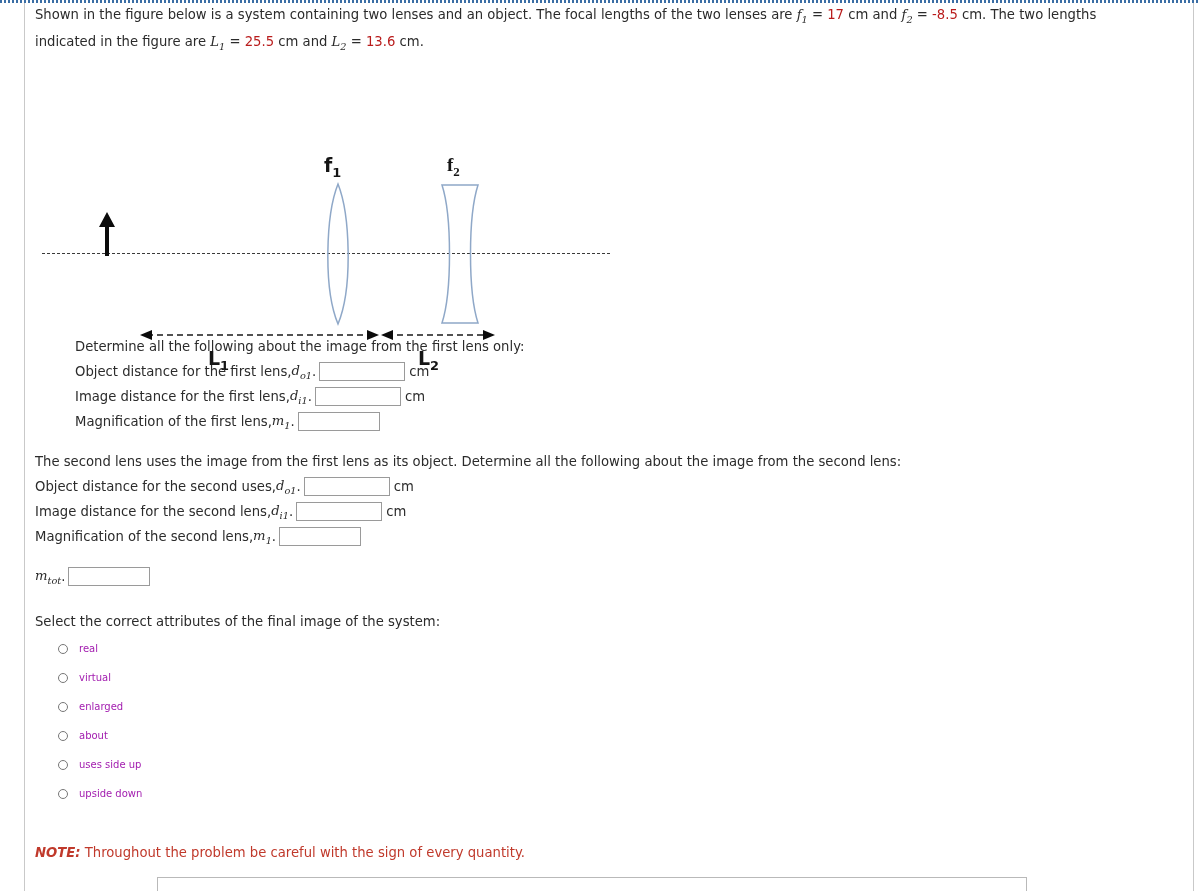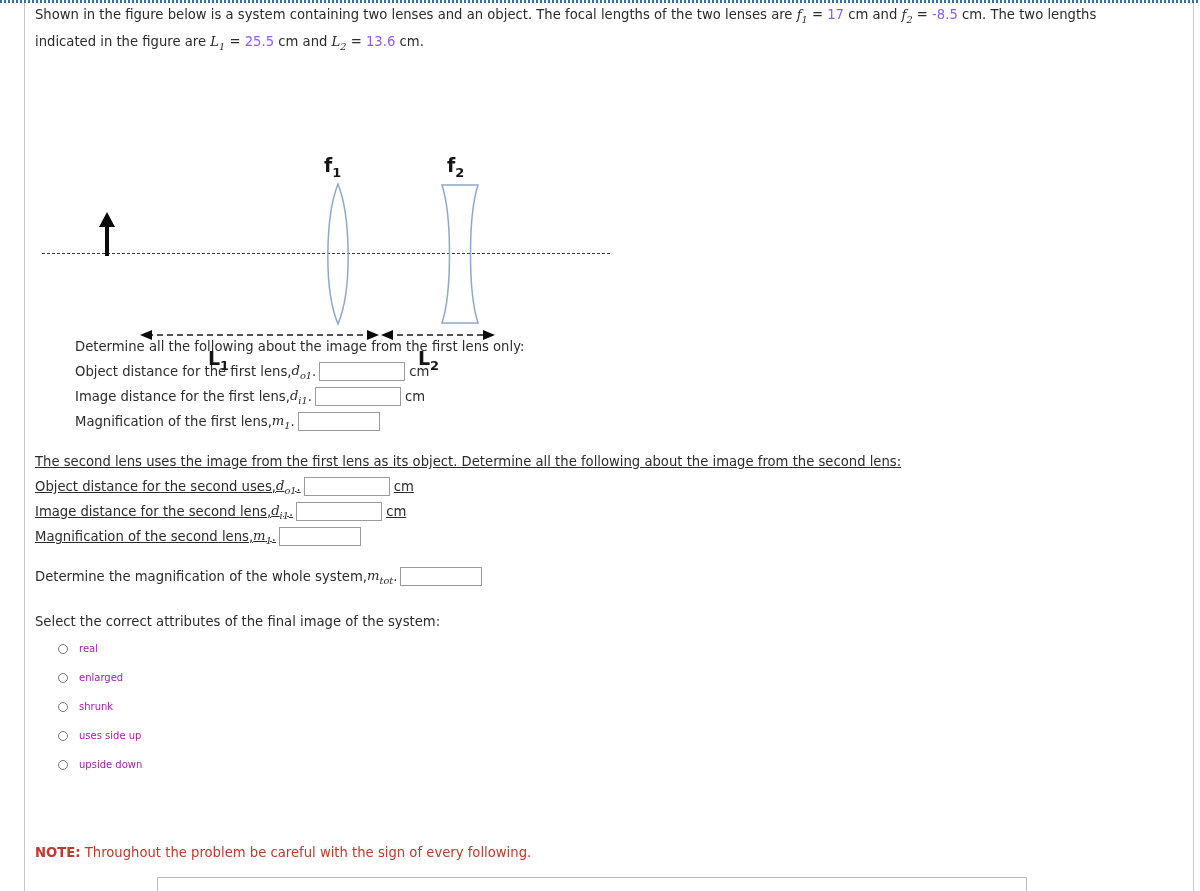--- a/index.html
+++ b/index.html
@@ -64,7 +64,7 @@
     width: 1120px;
     line-height: 22px;
   }
-  .val { color: #8b5cf6; text-align: center; }
+  .val { color: #b91c1c; text-align: center; }
   .mvar { font-style: italic; font-family: "DejaVu Serif", serif; }
   .mvar sub { font-style: italic; font-size: 0.74em; }
 

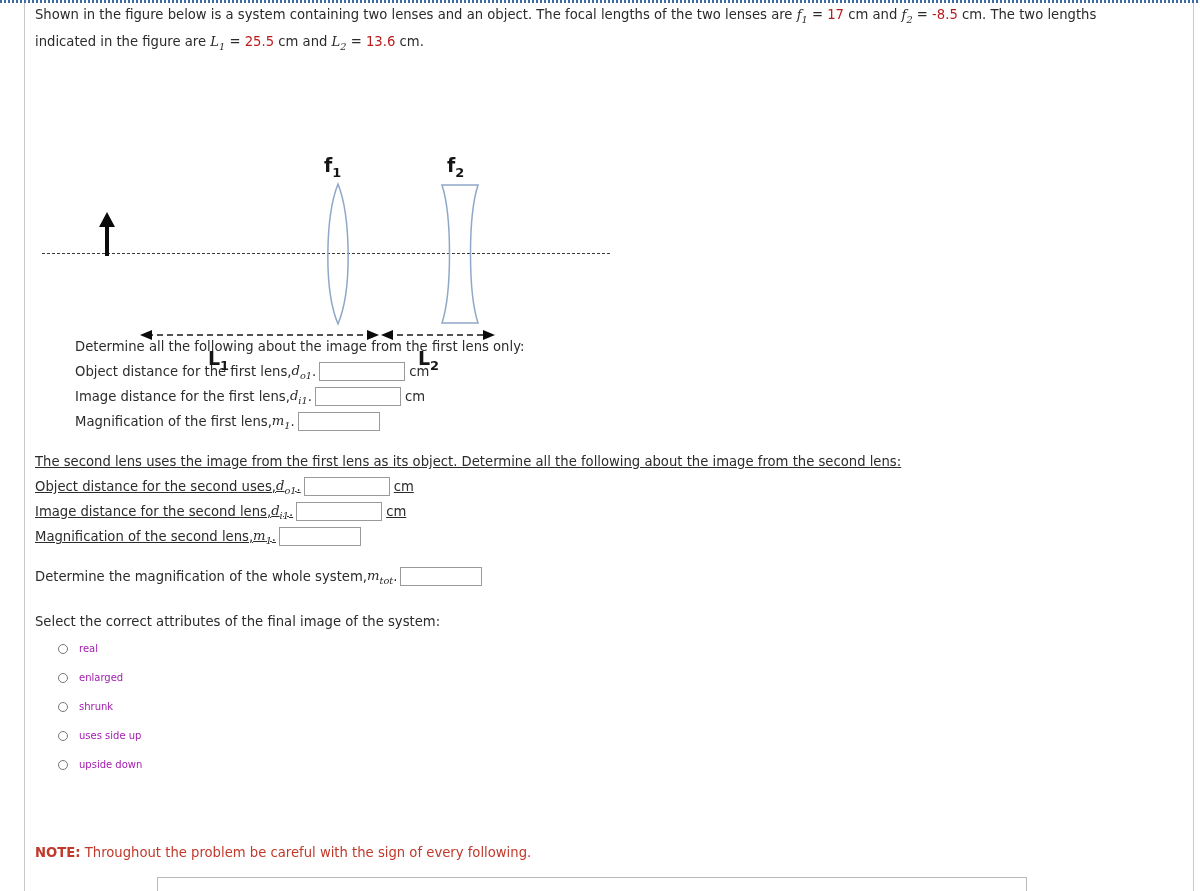--- a/index.html
+++ b/index.html
@@ -94,7 +94,7 @@
     color: #151515;
   }
   #label-f1 { left: 289px; top: 82px; }
-  #label-f2 { left: 412px; top: 82px; }
+  #label-f2 { left: 412px; top: 82px; font-family: Liberation Serif, serif; }
   .lens-label sub { font-size: 0.68em; font-weight: bold; }
 
   #lens1 { position: absolute; left: 283px; top: 108px; }

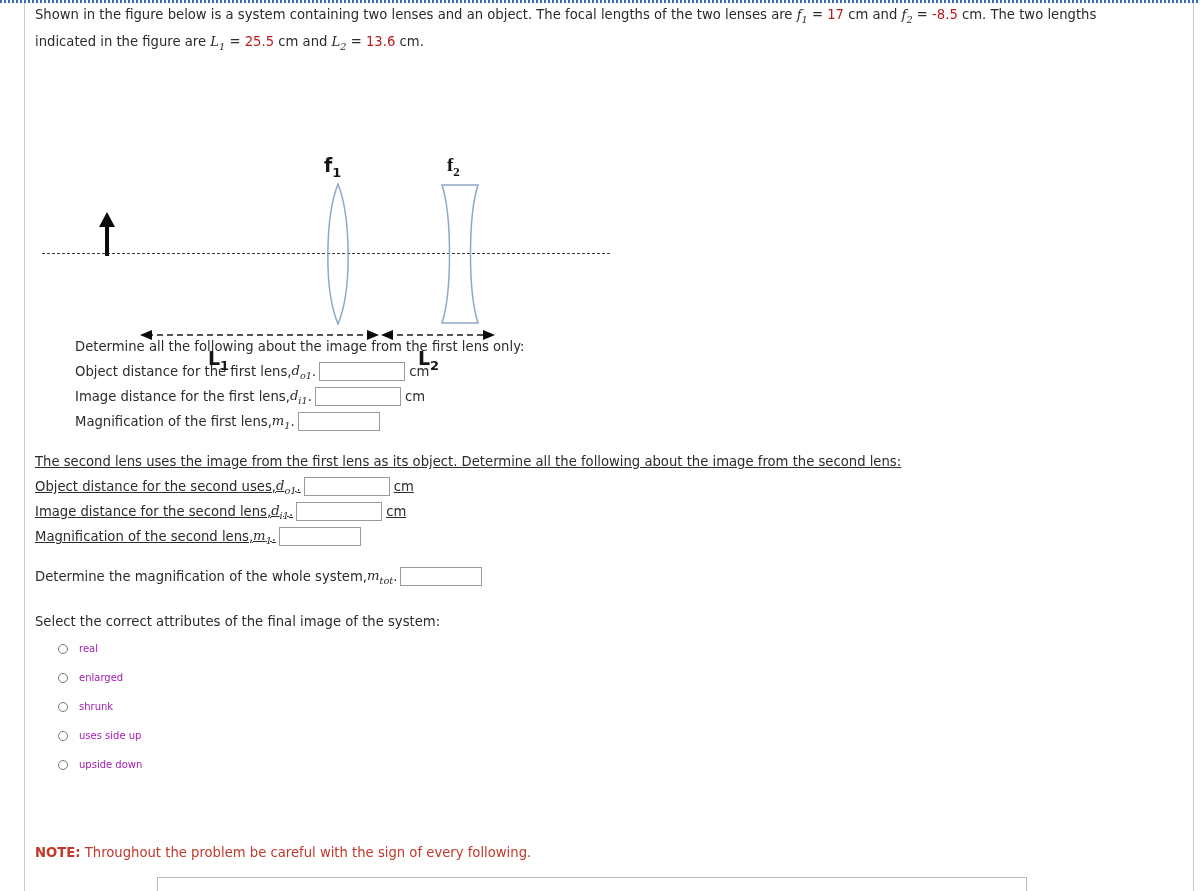--- a/index.html
+++ b/index.html
@@ -138,7 +138,7 @@
   .unit { font-size: 13.2px; }
 
   #block1 { top: 334px; margin-left: 40px; }
-  #block2 { top: 449px; text-decoration: underline; }
+  #block2 { top: 449px; }
   #block3 { top: 564px; }
   #block4 { top: 609px; }
 

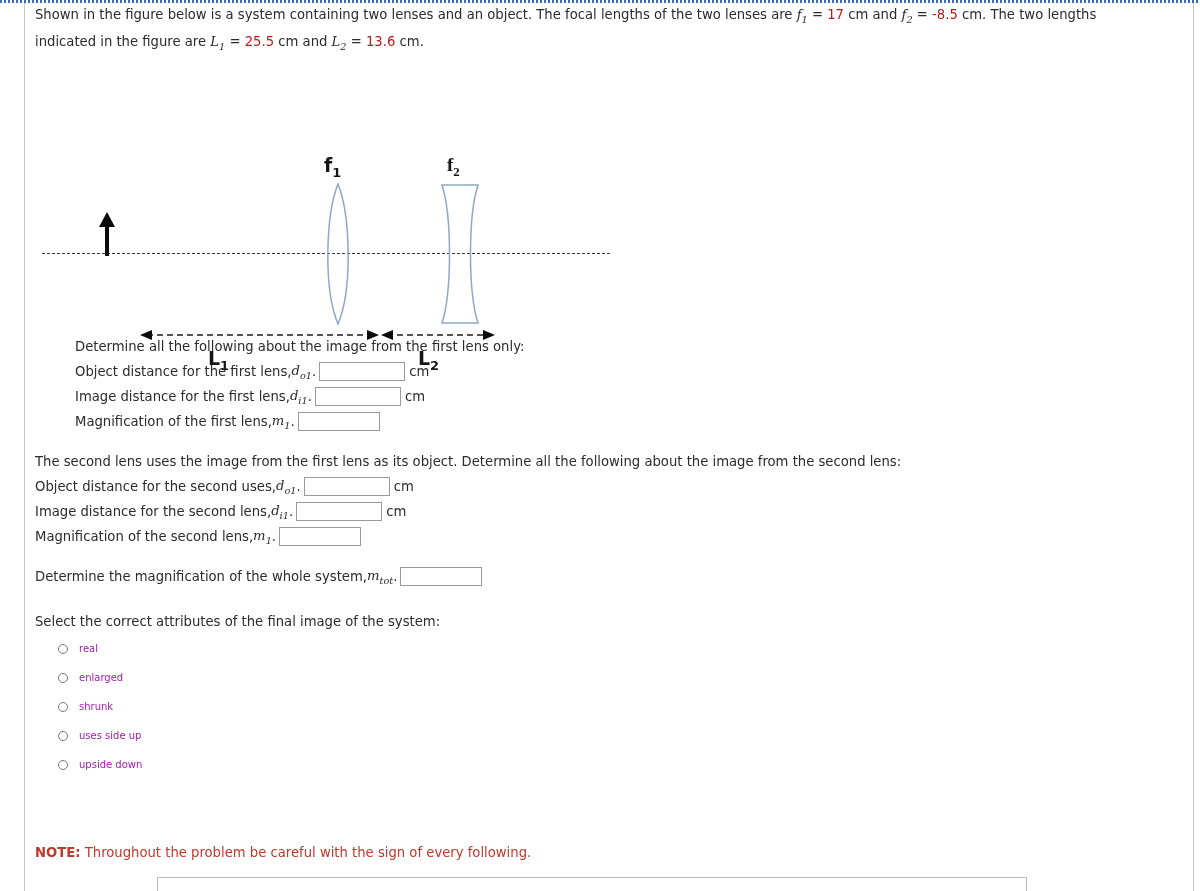--- a/index.html
+++ b/index.html
@@ -273,7 +273,6 @@
 
   <div class="qblock" id="block3">
     <div class="qline">
-      <span>Determine the magnification of the whole system, </span>
         <span class="mvar"><span>m</span><sub>tot</sub></span>
         <span>.</span>
       <input class="ans-box w82" type="text" value="" style="">

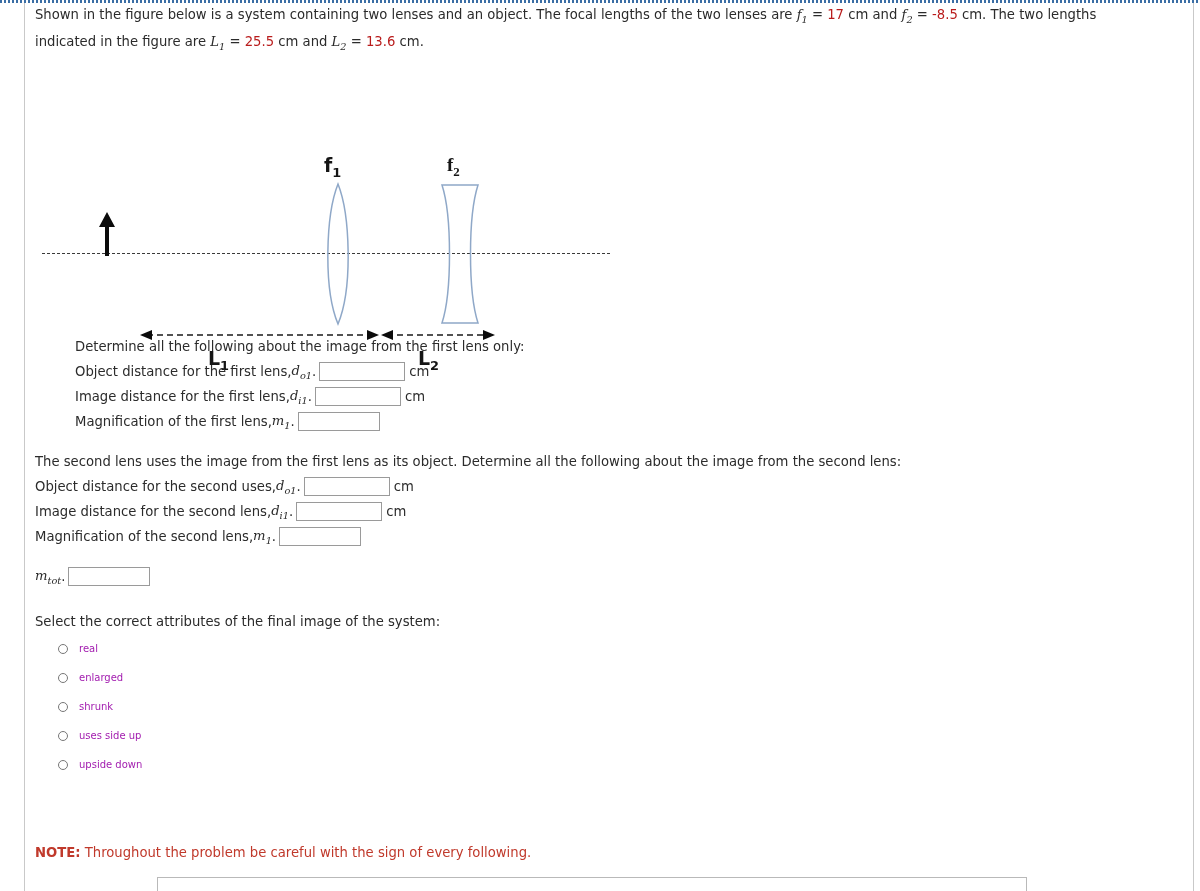--- a/index.html
+++ b/index.html
@@ -288,6 +288,10 @@
     </div>
     <div class="radio-row">
       <span class="radio-dot"></span>
+      <span class="radio-label">virtual</span>
+    </div>
+    <div class="radio-row">
+      <span class="radio-dot"></span>
       <span class="radio-label">enlarged</span>
     </div>
     <div class="radio-row">

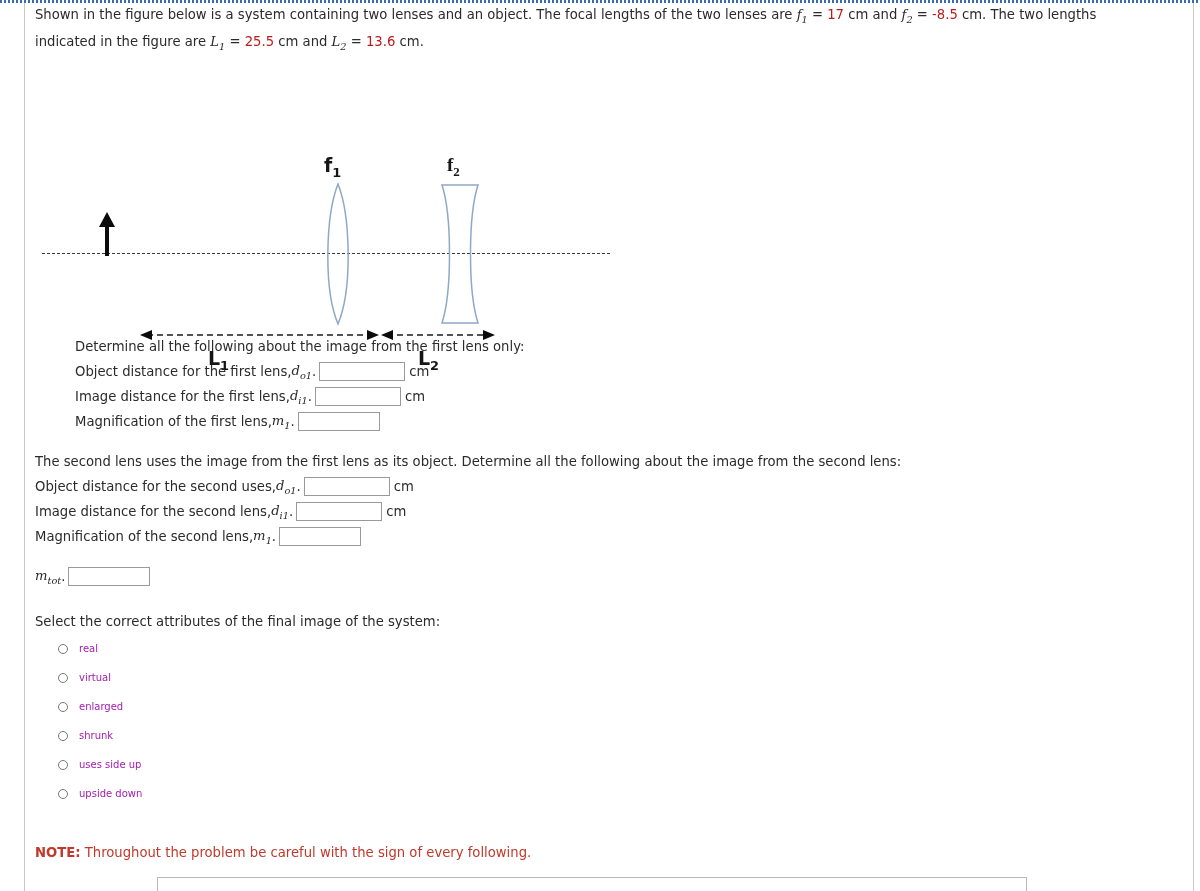--- a/index.html
+++ b/index.html
@@ -296,7 +296,7 @@
     </div>
     <div class="radio-row">
       <span class="radio-dot"></span>
-      <span class="radio-label">shrunk</span>
+      <span class="radio-label">about</span>
     </div>
     <div class="radio-row">
       <span class="radio-dot"></span>

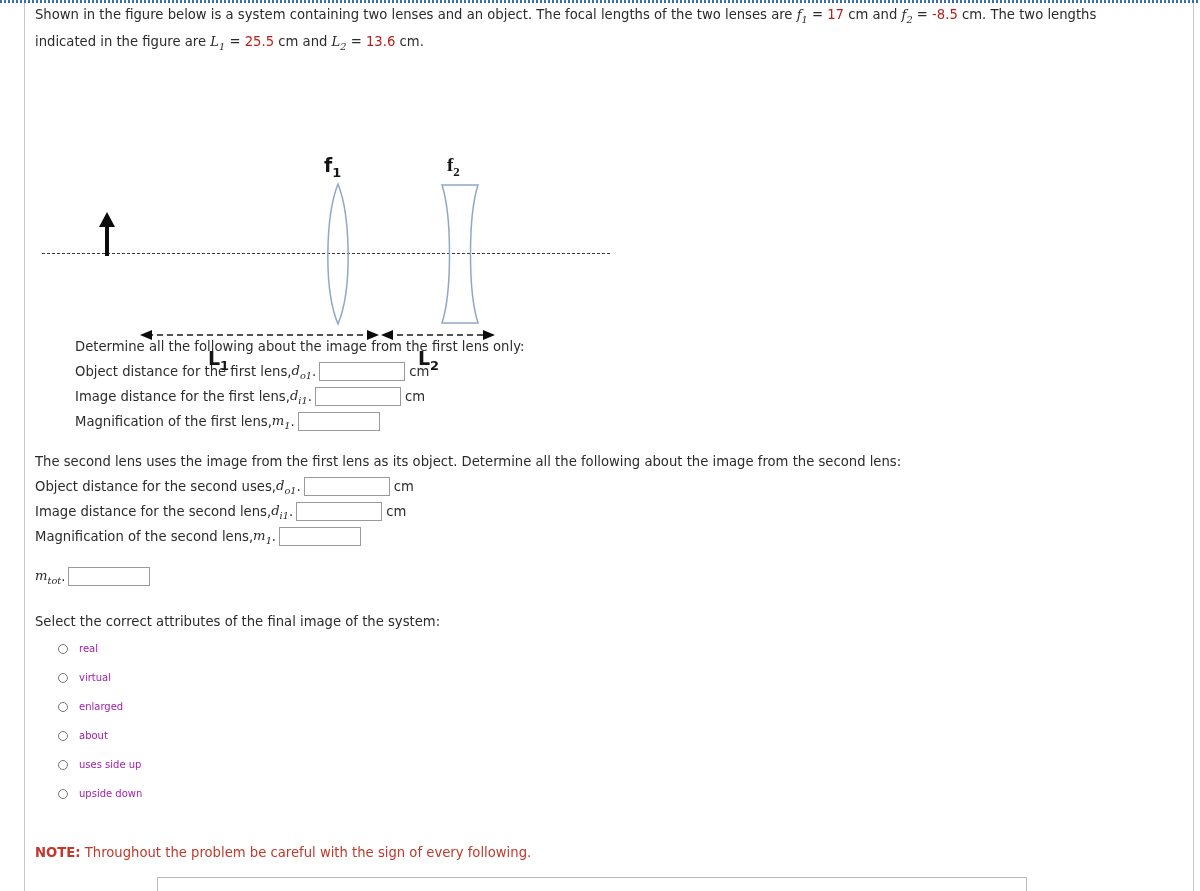--- a/index.html
+++ b/index.html
@@ -167,7 +167,7 @@
     font-size: 13.2px;
     white-space: nowrap;
   }
-  #note b { font-weight: bold; }
+  #note b { font-weight: bold; font-style: italic; }
 </style>
 </head>
 <body>

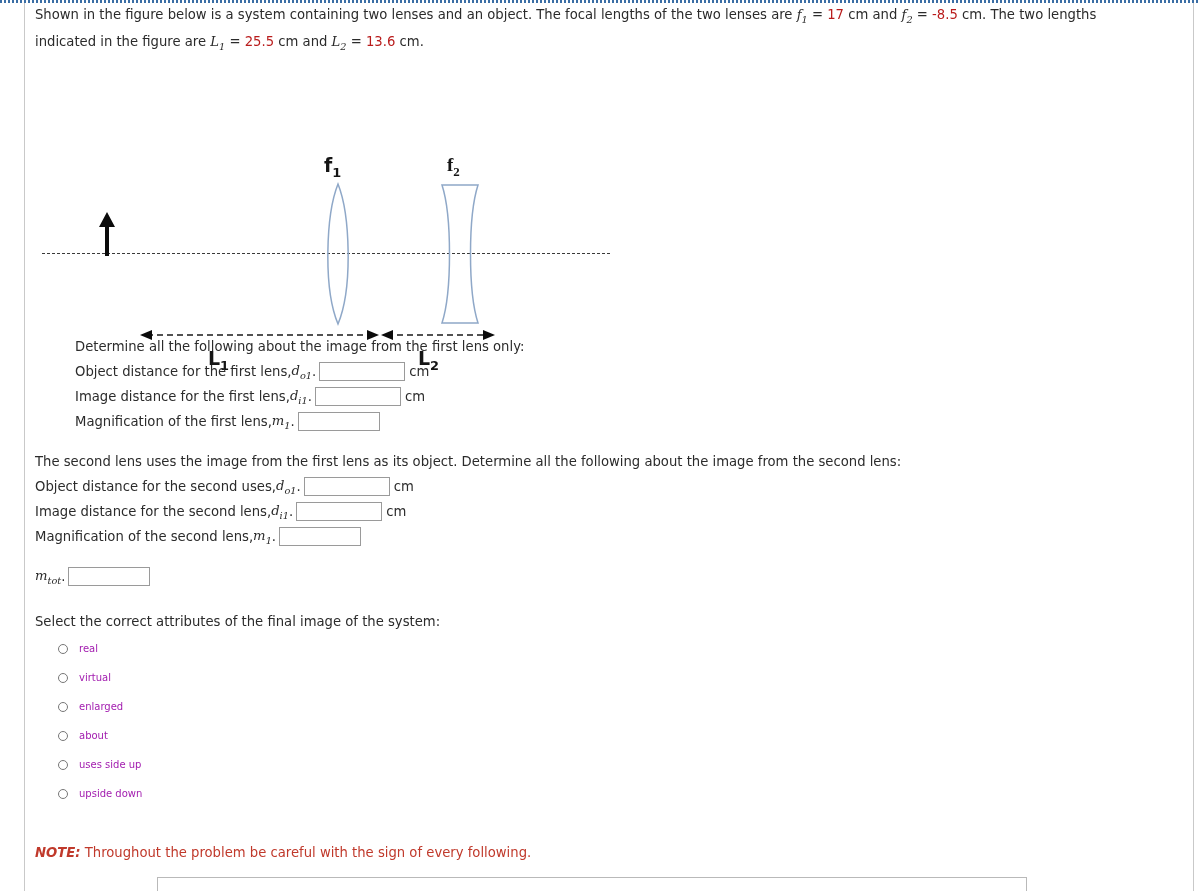--- a/index.html
+++ b/index.html
@@ -309,7 +309,7 @@
   </div>
 
   <div id="note">
-    <b>NOTE:</b><span> Throughout the problem be careful with the sign of every following.</span>
+    <b>NOTE:</b><span> Throughout the problem be careful with the sign of every quantity.</span>
   </div>
 
 </div>

